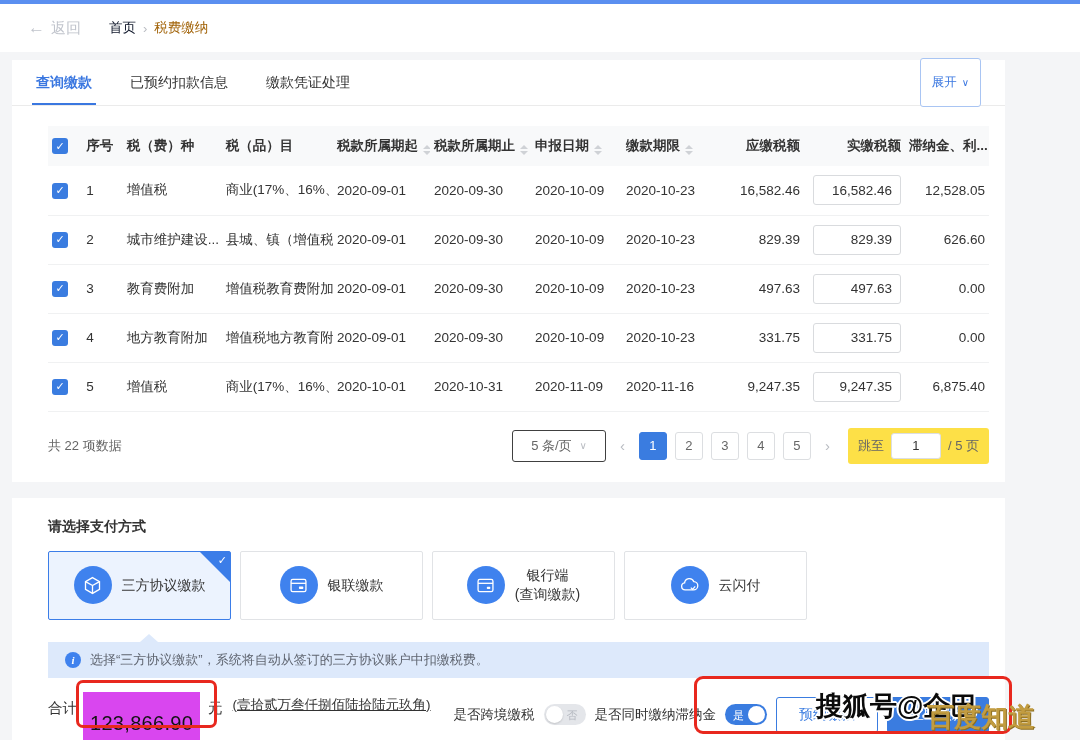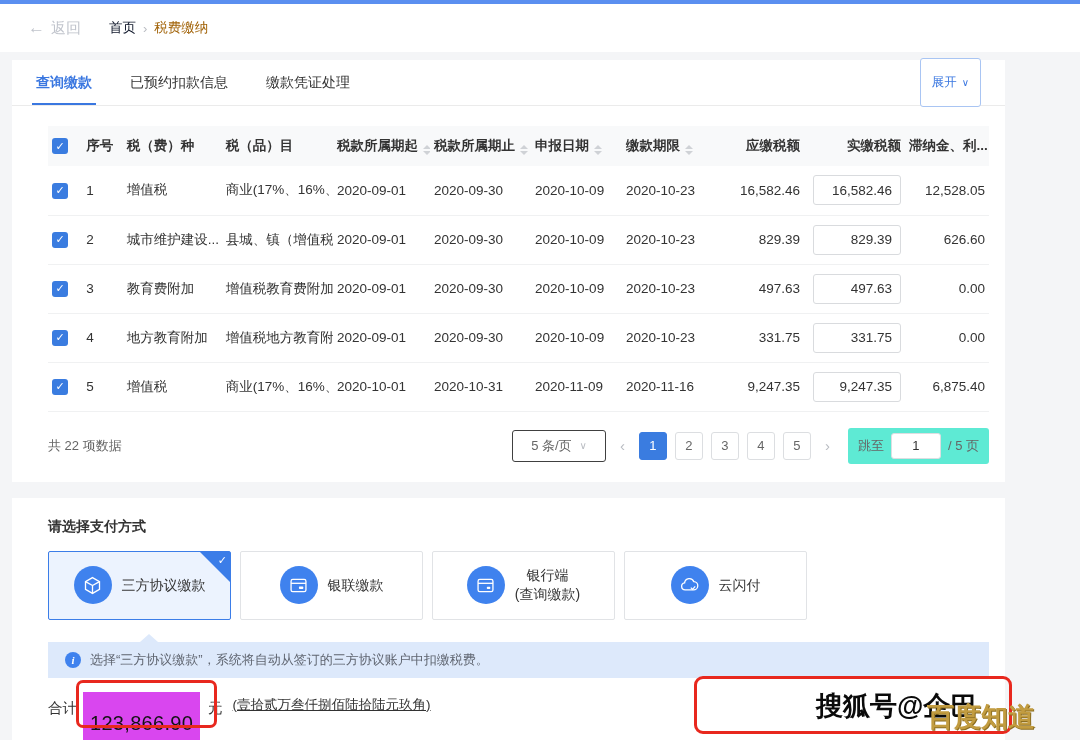--- a/index.html
+++ b/index.html
@@ -61,7 +61,7 @@
   .pg { width:28px; height:28px; border:1px solid #dcdee1; border-radius:3px; background:#fff; color:#666;
     display:flex; align-items:center; justify-content:center; cursor:pointer; }
   .pg.active { background:#3a7ce0; border-color:#3a7ce0; color:#fff; }
-  .jump { background:#5eead4; border-radius:3px; display:flex; align-items:center; gap:7px; padding:5px 10px; margin-left:4px; }
+  .jump { background:#fde047; border-radius:3px; display:flex; align-items:center; gap:7px; padding:5px 10px; margin-left:4px; }
   .jump input { width:50px; height:26px; border:1px solid #dcdee1; border-radius:3px; text-align:center;
     font-size:13px; color:#333; font-family:inherit; background:#fff; }
 

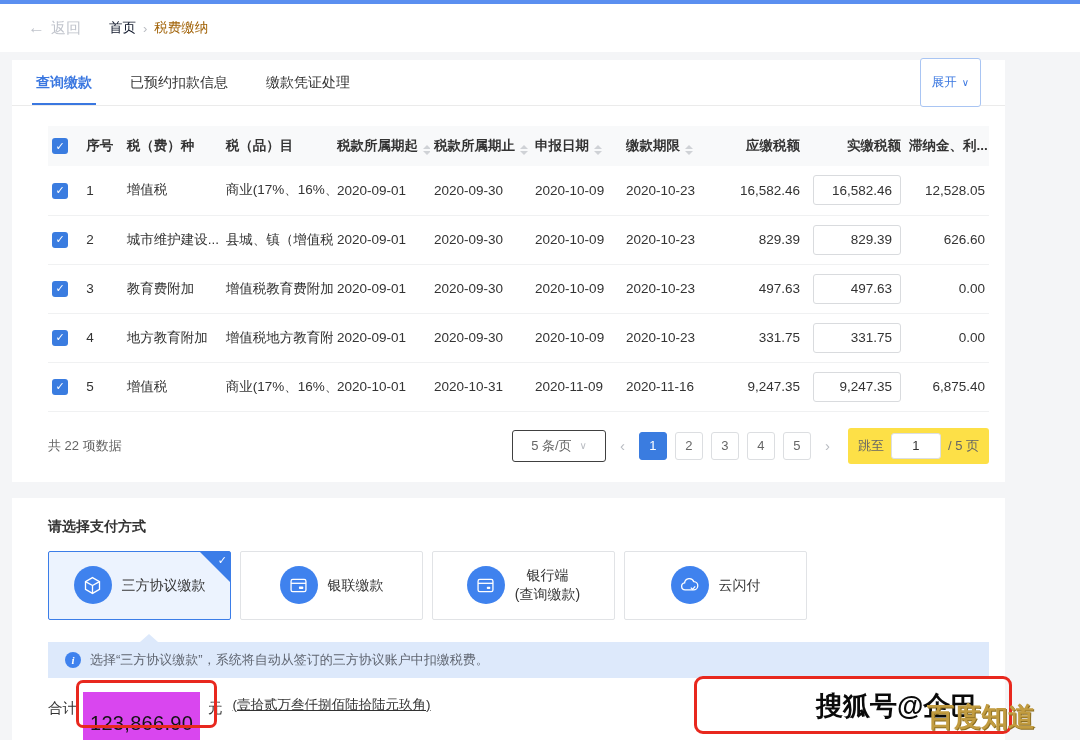--- a/index.html
+++ b/index.html
@@ -339,6 +339,20 @@
     <span class="amount">123,866.90</span>
     <span class="unit">元</span>
     <span class="capital">(壹拾贰万叁仟捌佰陆拾陆元玖角)</span>
+    <div class="sum-right">
+      <span class="tg-label">是否跨境缴税</span>
+      <span class="toggle off">
+        <span class="knob"></span>
+        <span class="tg-text">否</span>
+      </span>
+      <span class="tg-label">是否同时缴纳滞纳金</span>
+      <span class="toggle on">
+        <span class="tg-text">是</span>
+        <span class="knob"></span>
+      </span>
+      <button class="btn btn-ghost">预约缴款</button>
+      <button class="btn btn-primary">立即缴款</button>
+    </div>
   </div>
 </div>
 

